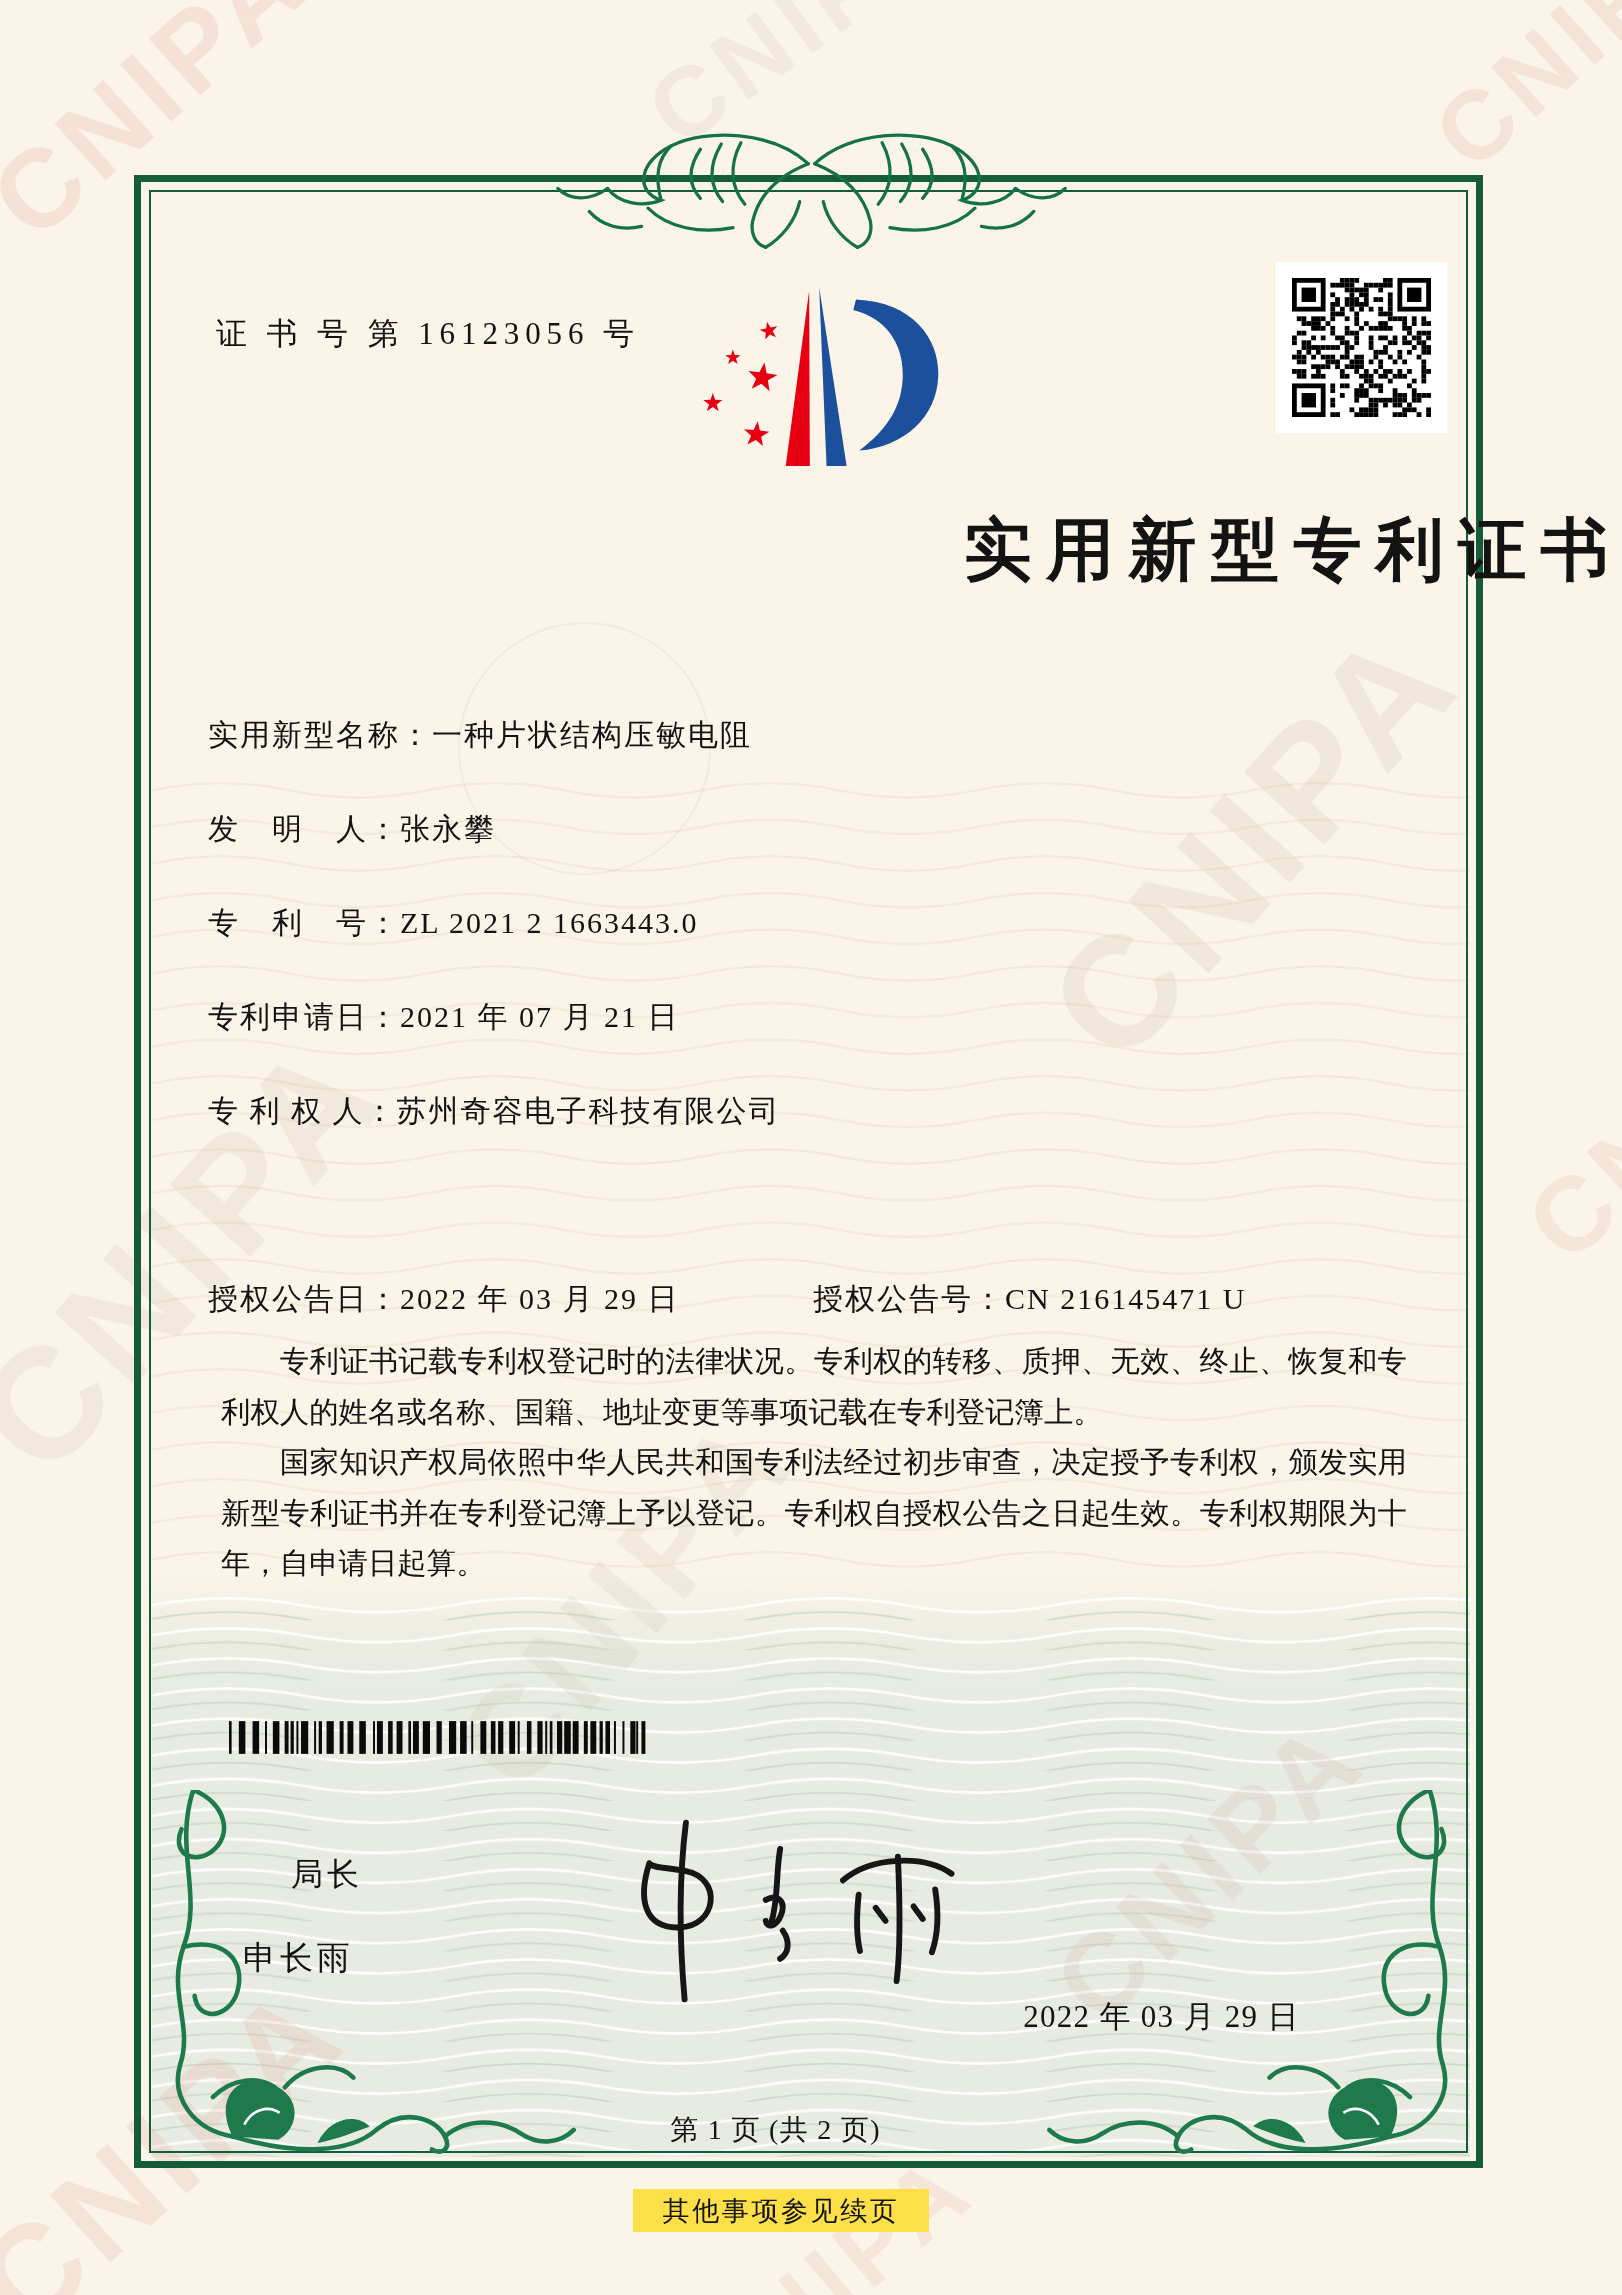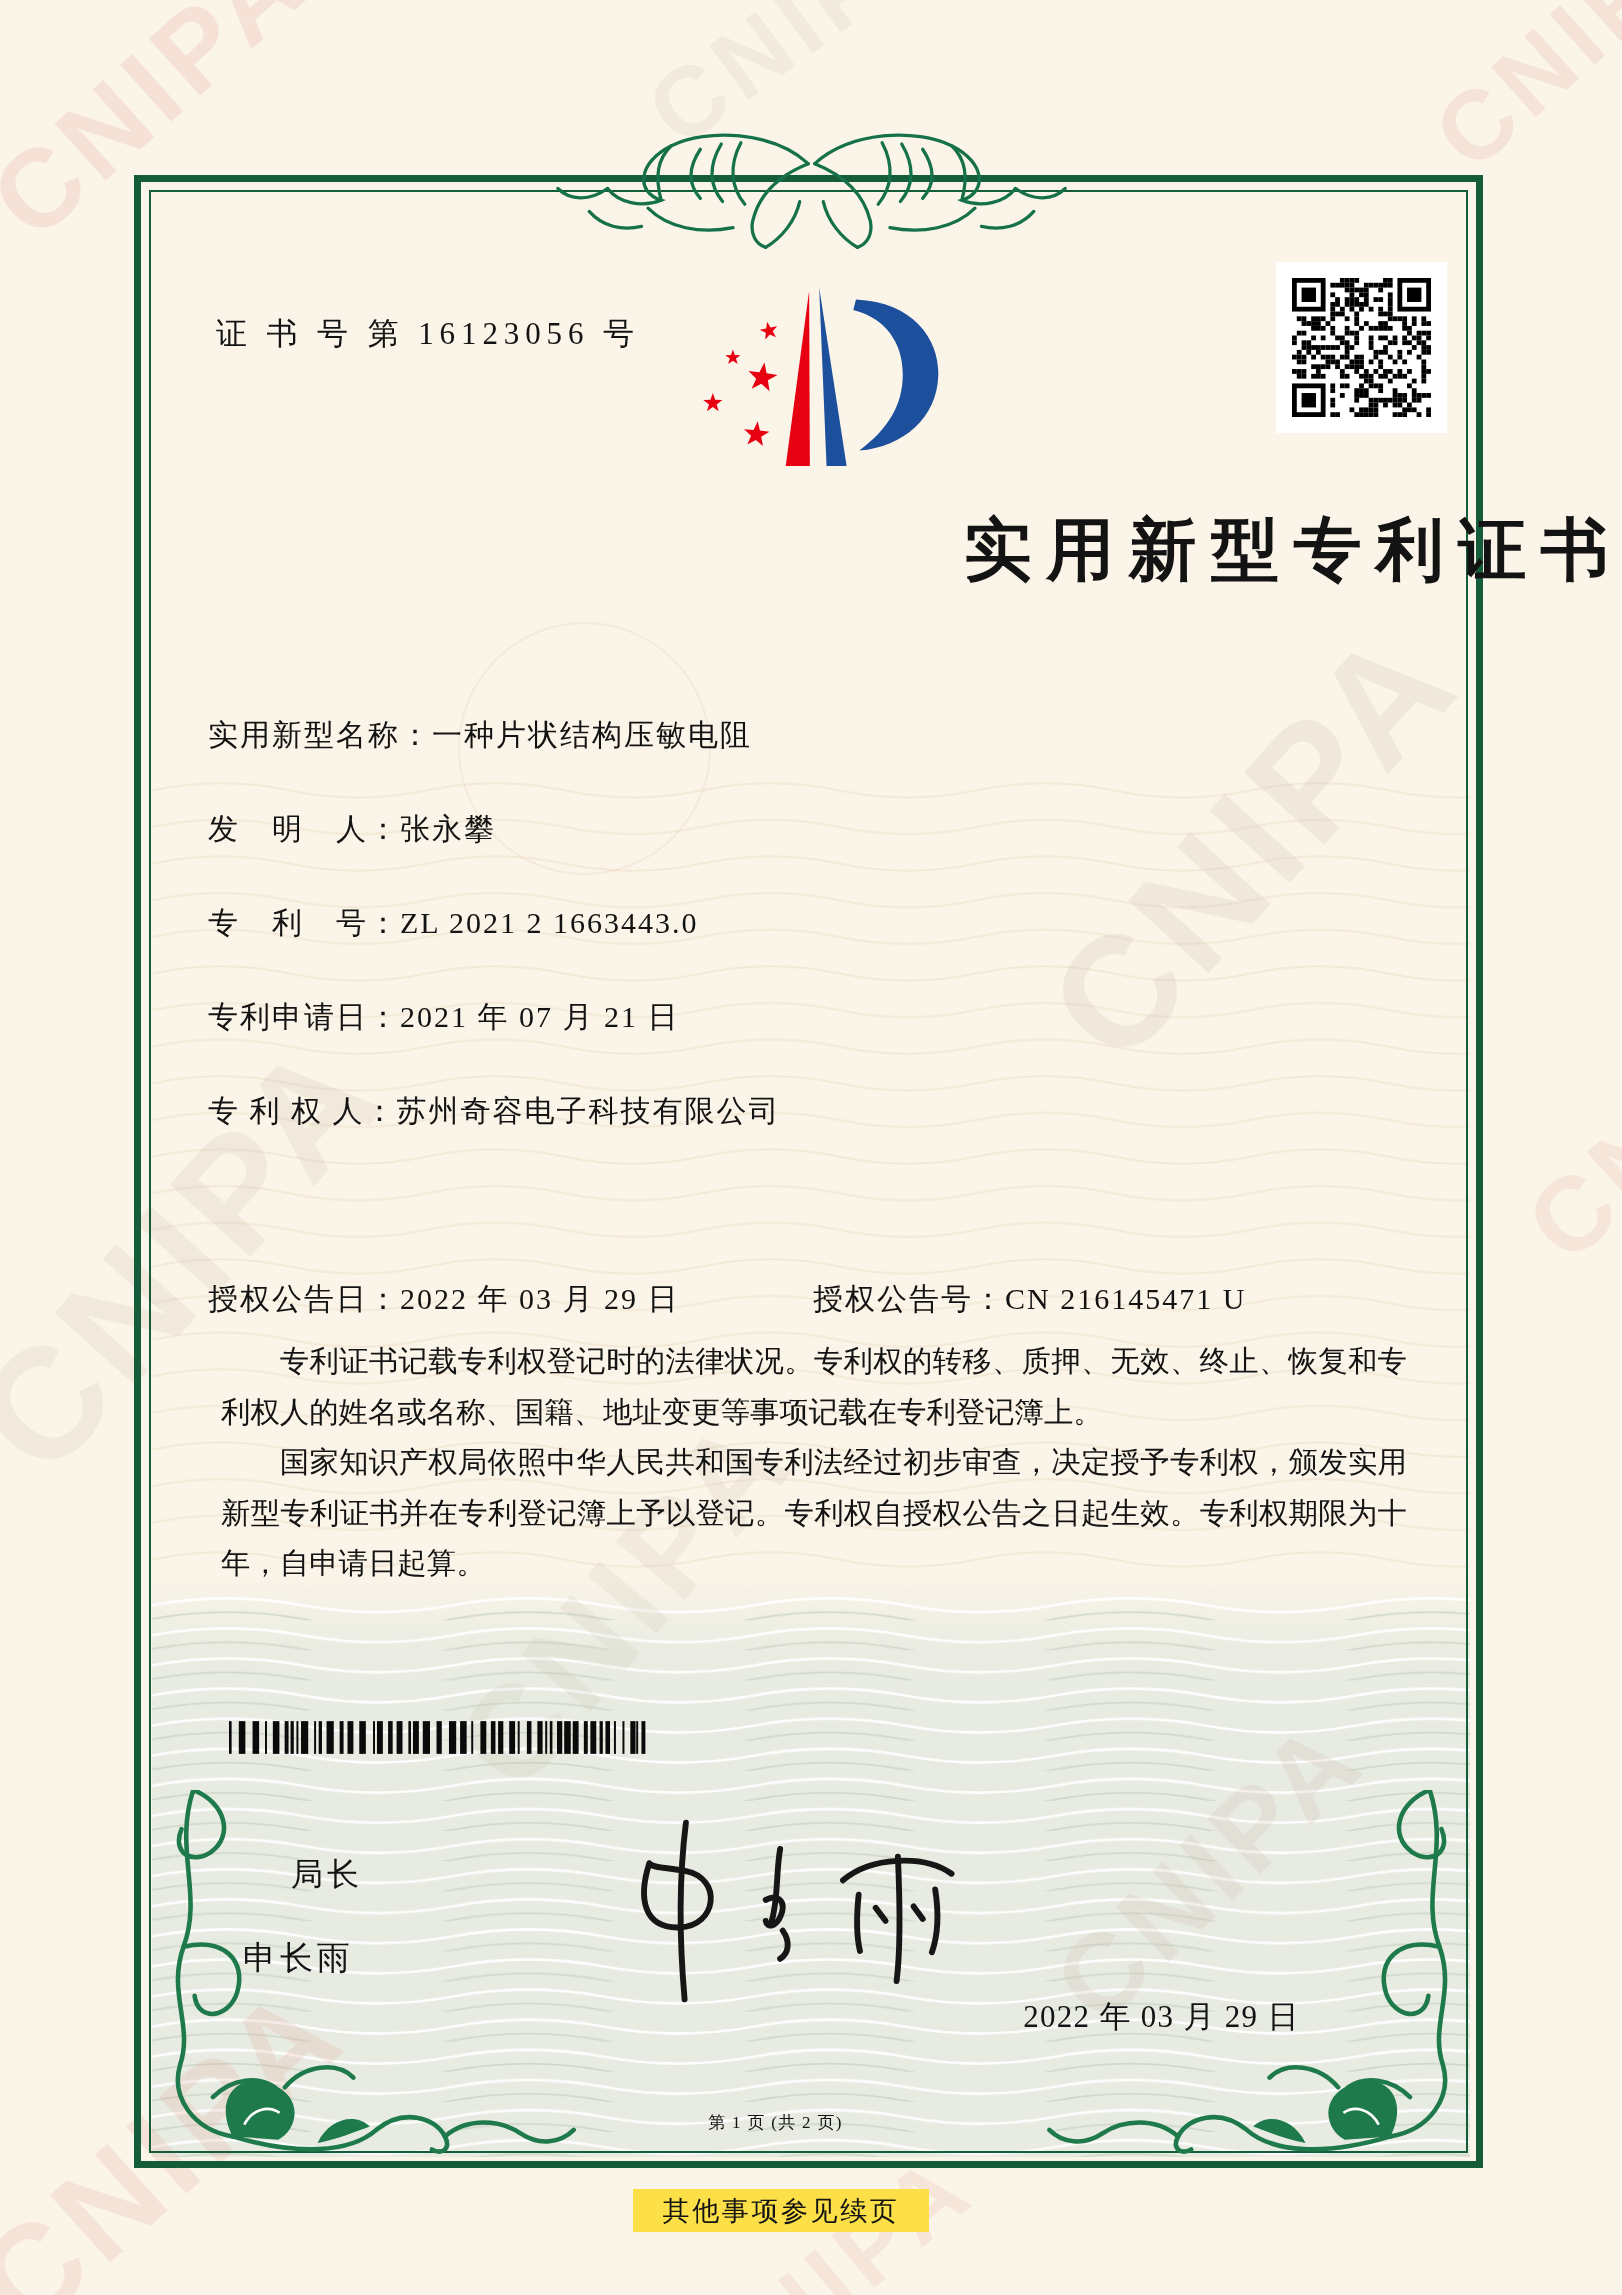--- a/index.html
+++ b/index.html
@@ -49,7 +49,7 @@
   .issue-date{position:absolute;left:1011px;top:1996px;width:301px;text-align:center;
     font-size:31px;letter-spacing:1.3px;}
   .page-footer{position:absolute;left:612px;top:2111px;width:327px;text-align:center;
-    font-size:17px;letter-spacing:1.3px;}
+    font-size:28px;letter-spacing:1.3px;}
   .cont-band{position:absolute;left:633px;top:2189px;width:296px;height:43px;background:#fde047;
     display:flex;align-items:center;justify-content:center;font-size:27px;letter-spacing:2.6px;}
 </style>

